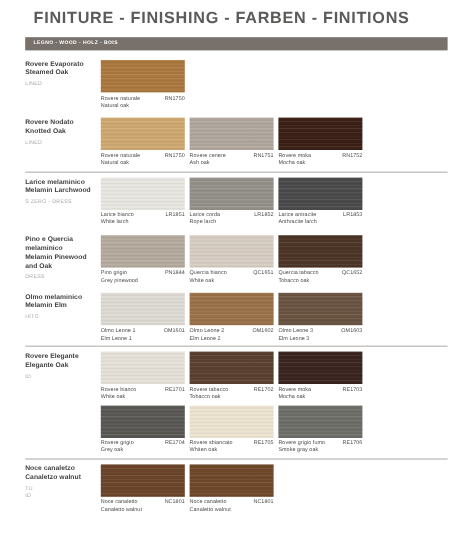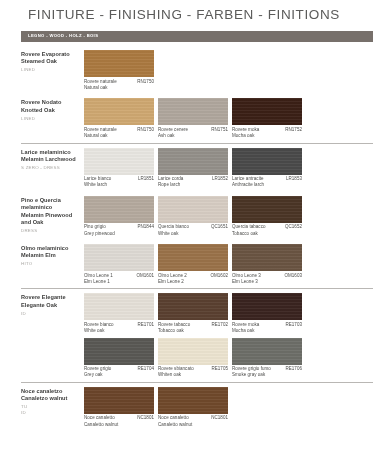--- a/index.html
+++ b/index.html
@@ -29,7 +29,7 @@
     font-size: 13.5px;
     letter-spacing: 0.6px;
     color: #5b5b5a;
-    font-weight: 400;
+    font-weight: 700;
     white-space: nowrap;
   }
 

